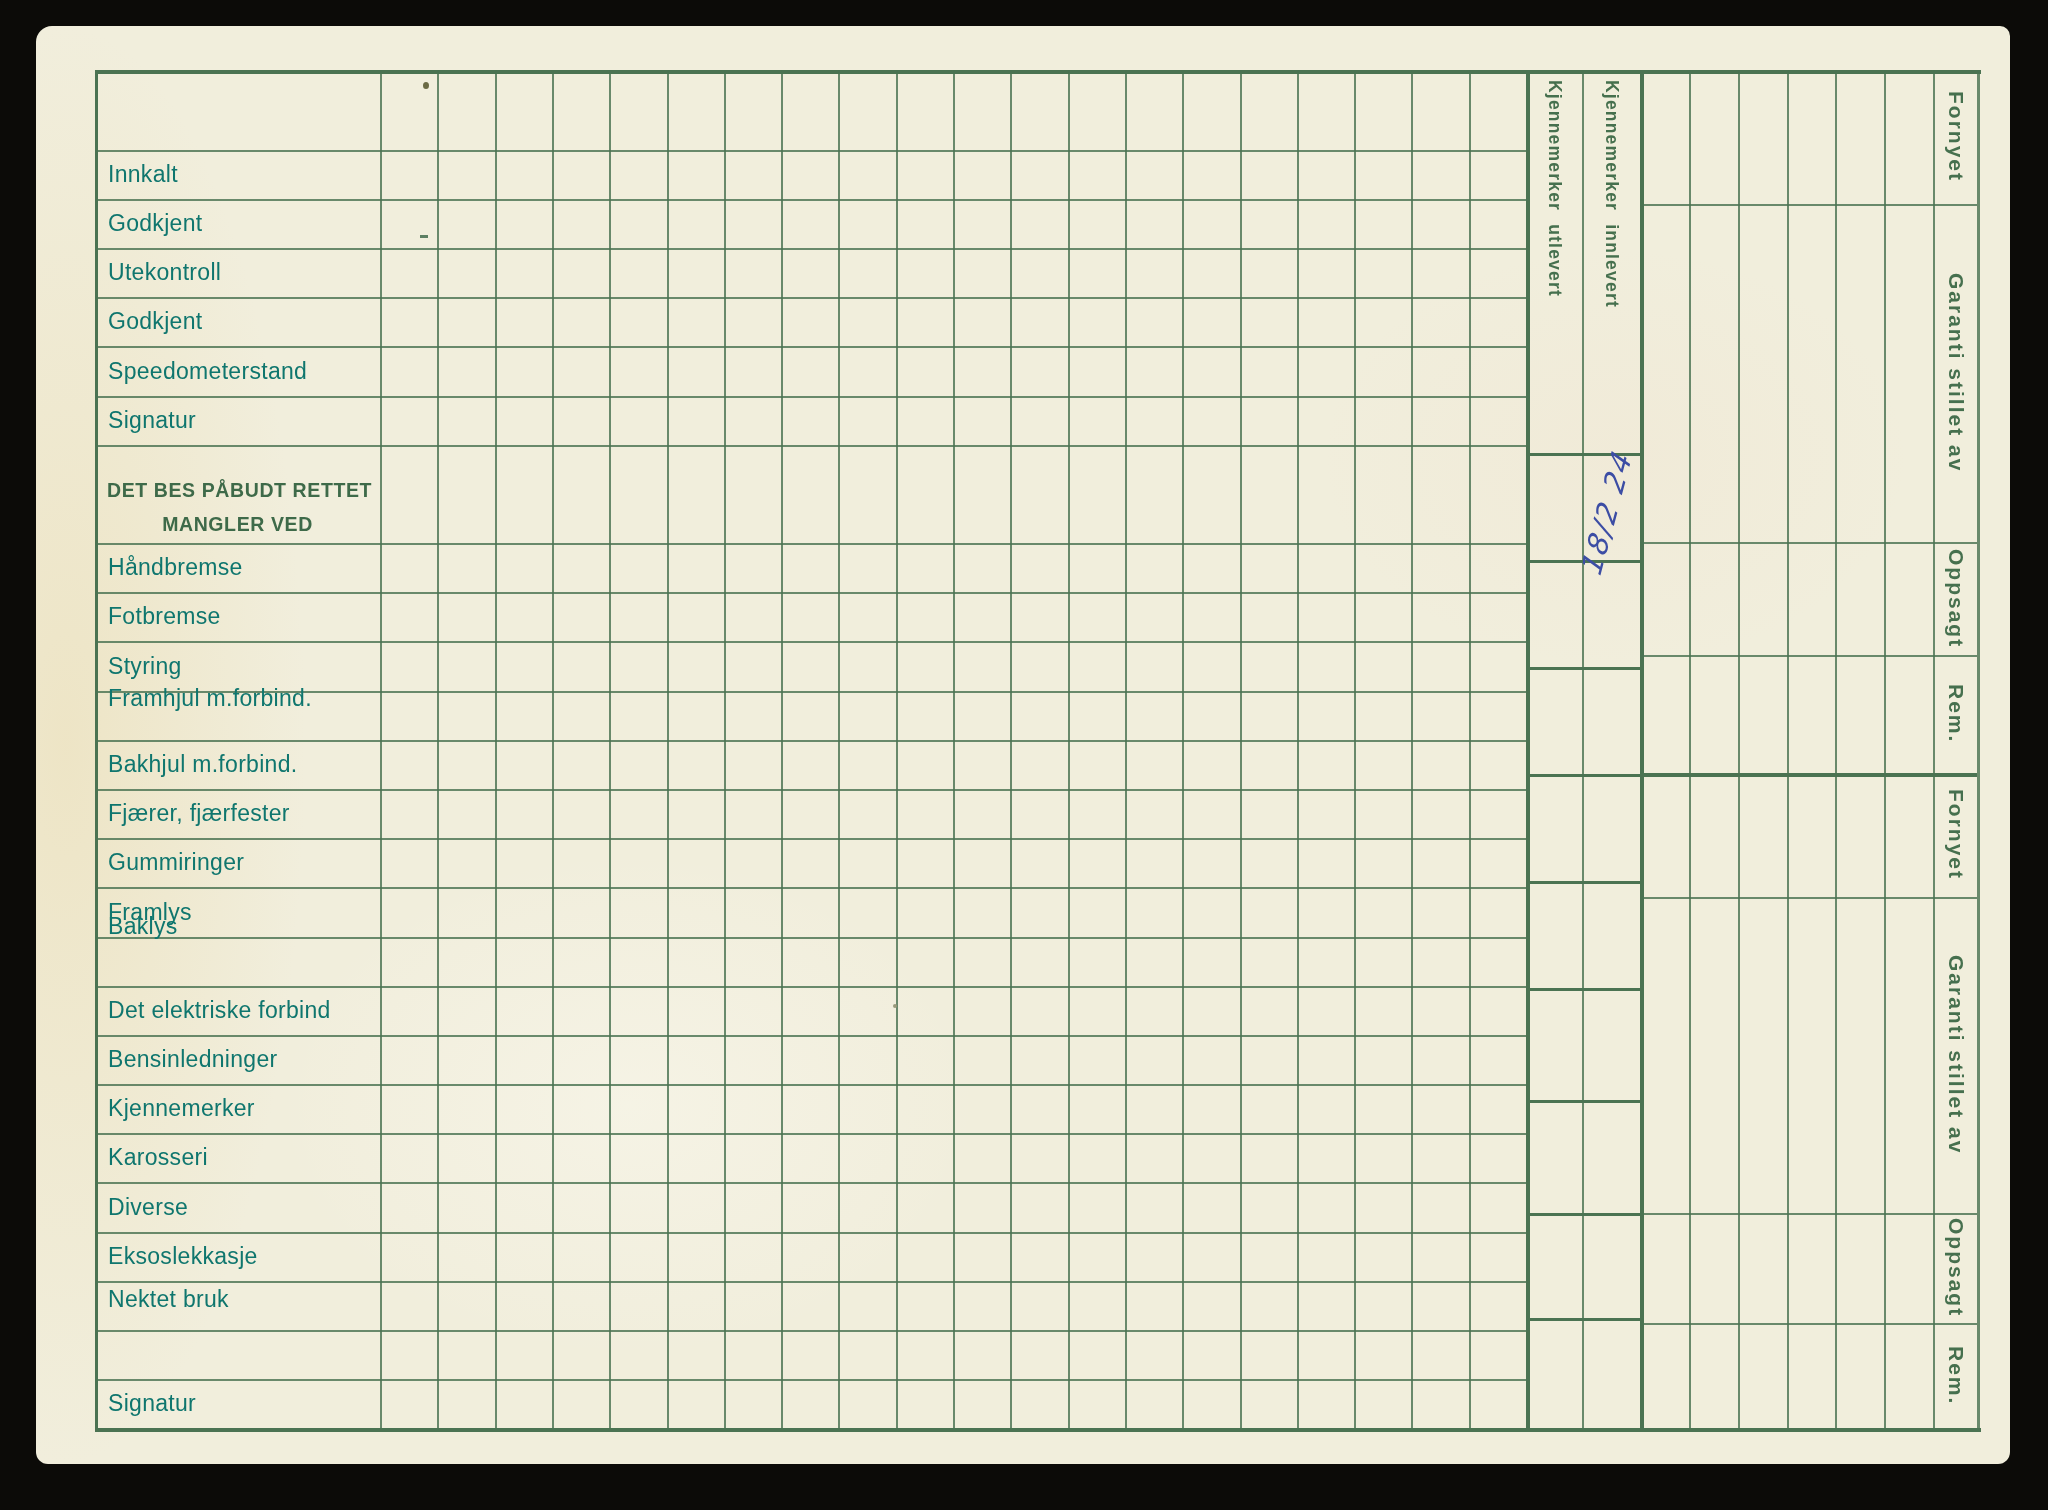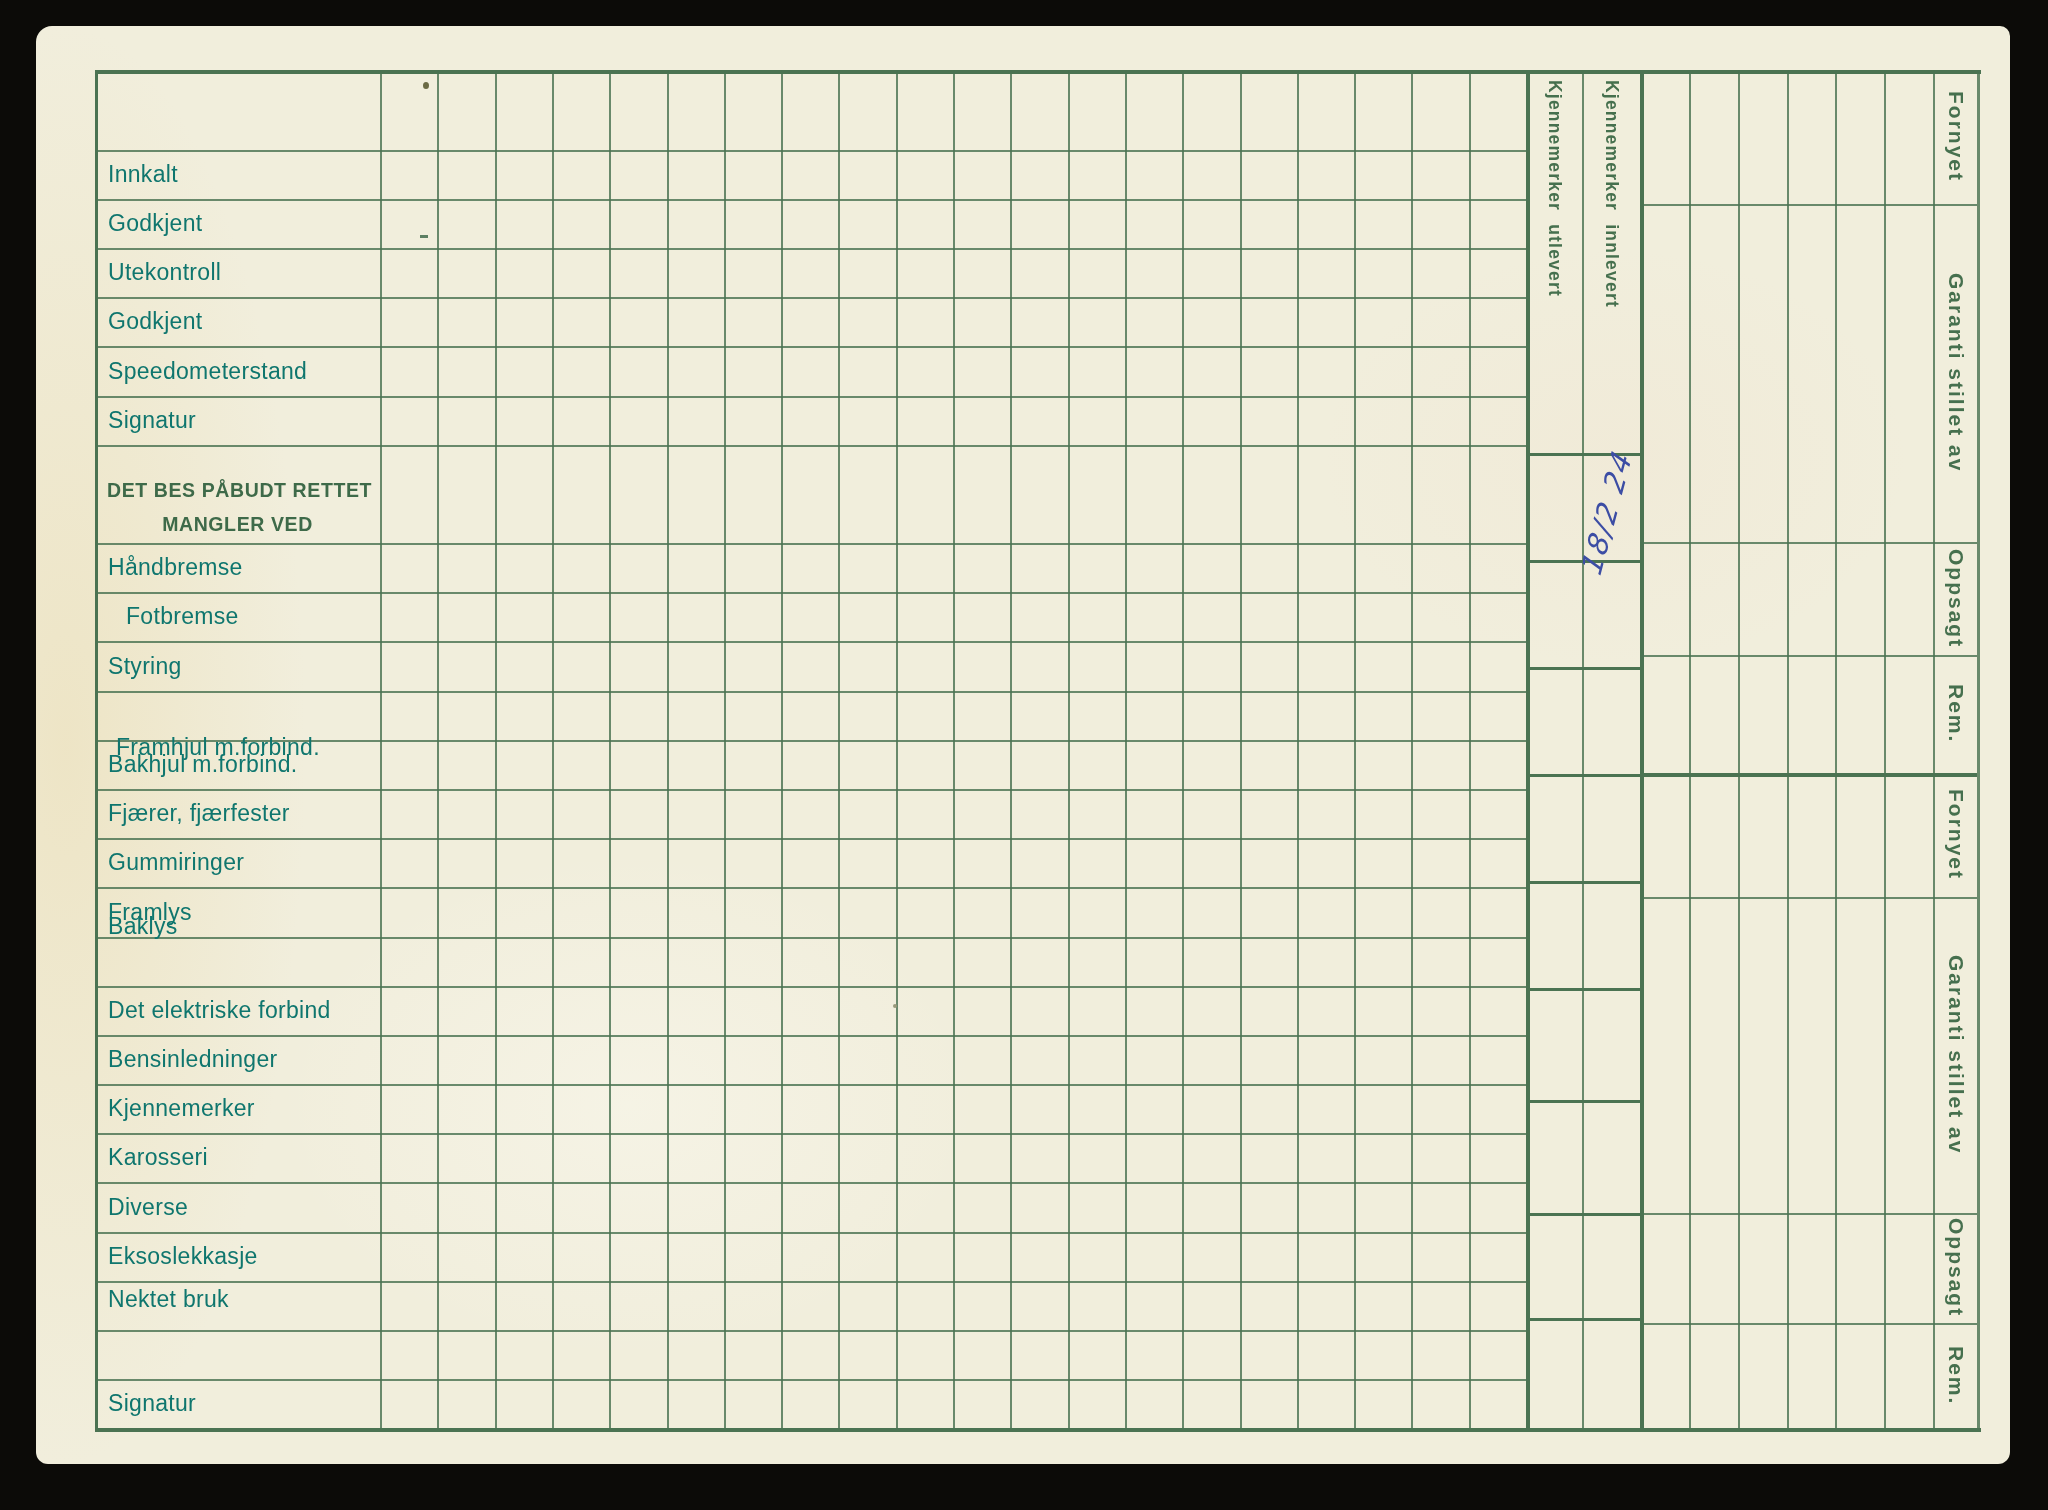--- a/index.html
+++ b/index.html
@@ -151,7 +151,7 @@
       <div class="rowlabel" style="left: 95px; top: 346px; width: 285px; height: 50px;">Speedometerstand</div>
       <div class="rowlabel" style="left: 95px; top: 396px; width: 285px; height: 49px;">Signatur</div>
       <div class="rowlabel" style="left: 95px; top: 543px; width: 285px; height: 49px;">Håndbremse</div>
-      <div class="rowlabel" style="left: 95px; top: 592px; width: 285px; height: 49px; margin-left: 18px;">Fotbremse</div>
+      <div class="rowlabel" style="left: 95px; top: 592px; width: 285px; height: 49px;">Fotbremse</div>
       <div class="rowlabel" style="left: 95px; top: 641px; width: 285px; height: 50px;">Styring</div>
       <div class="rowlabel" style="left: 95px; top: 714px; width: 285px; height: 67px; margin-left: 8px;">Framhjul m.forbind.</div>
       <div class="rowlabel" style="left: 95px; top: 740px; width: 285px; height: 49px;">Bakhjul m.forbind.</div>

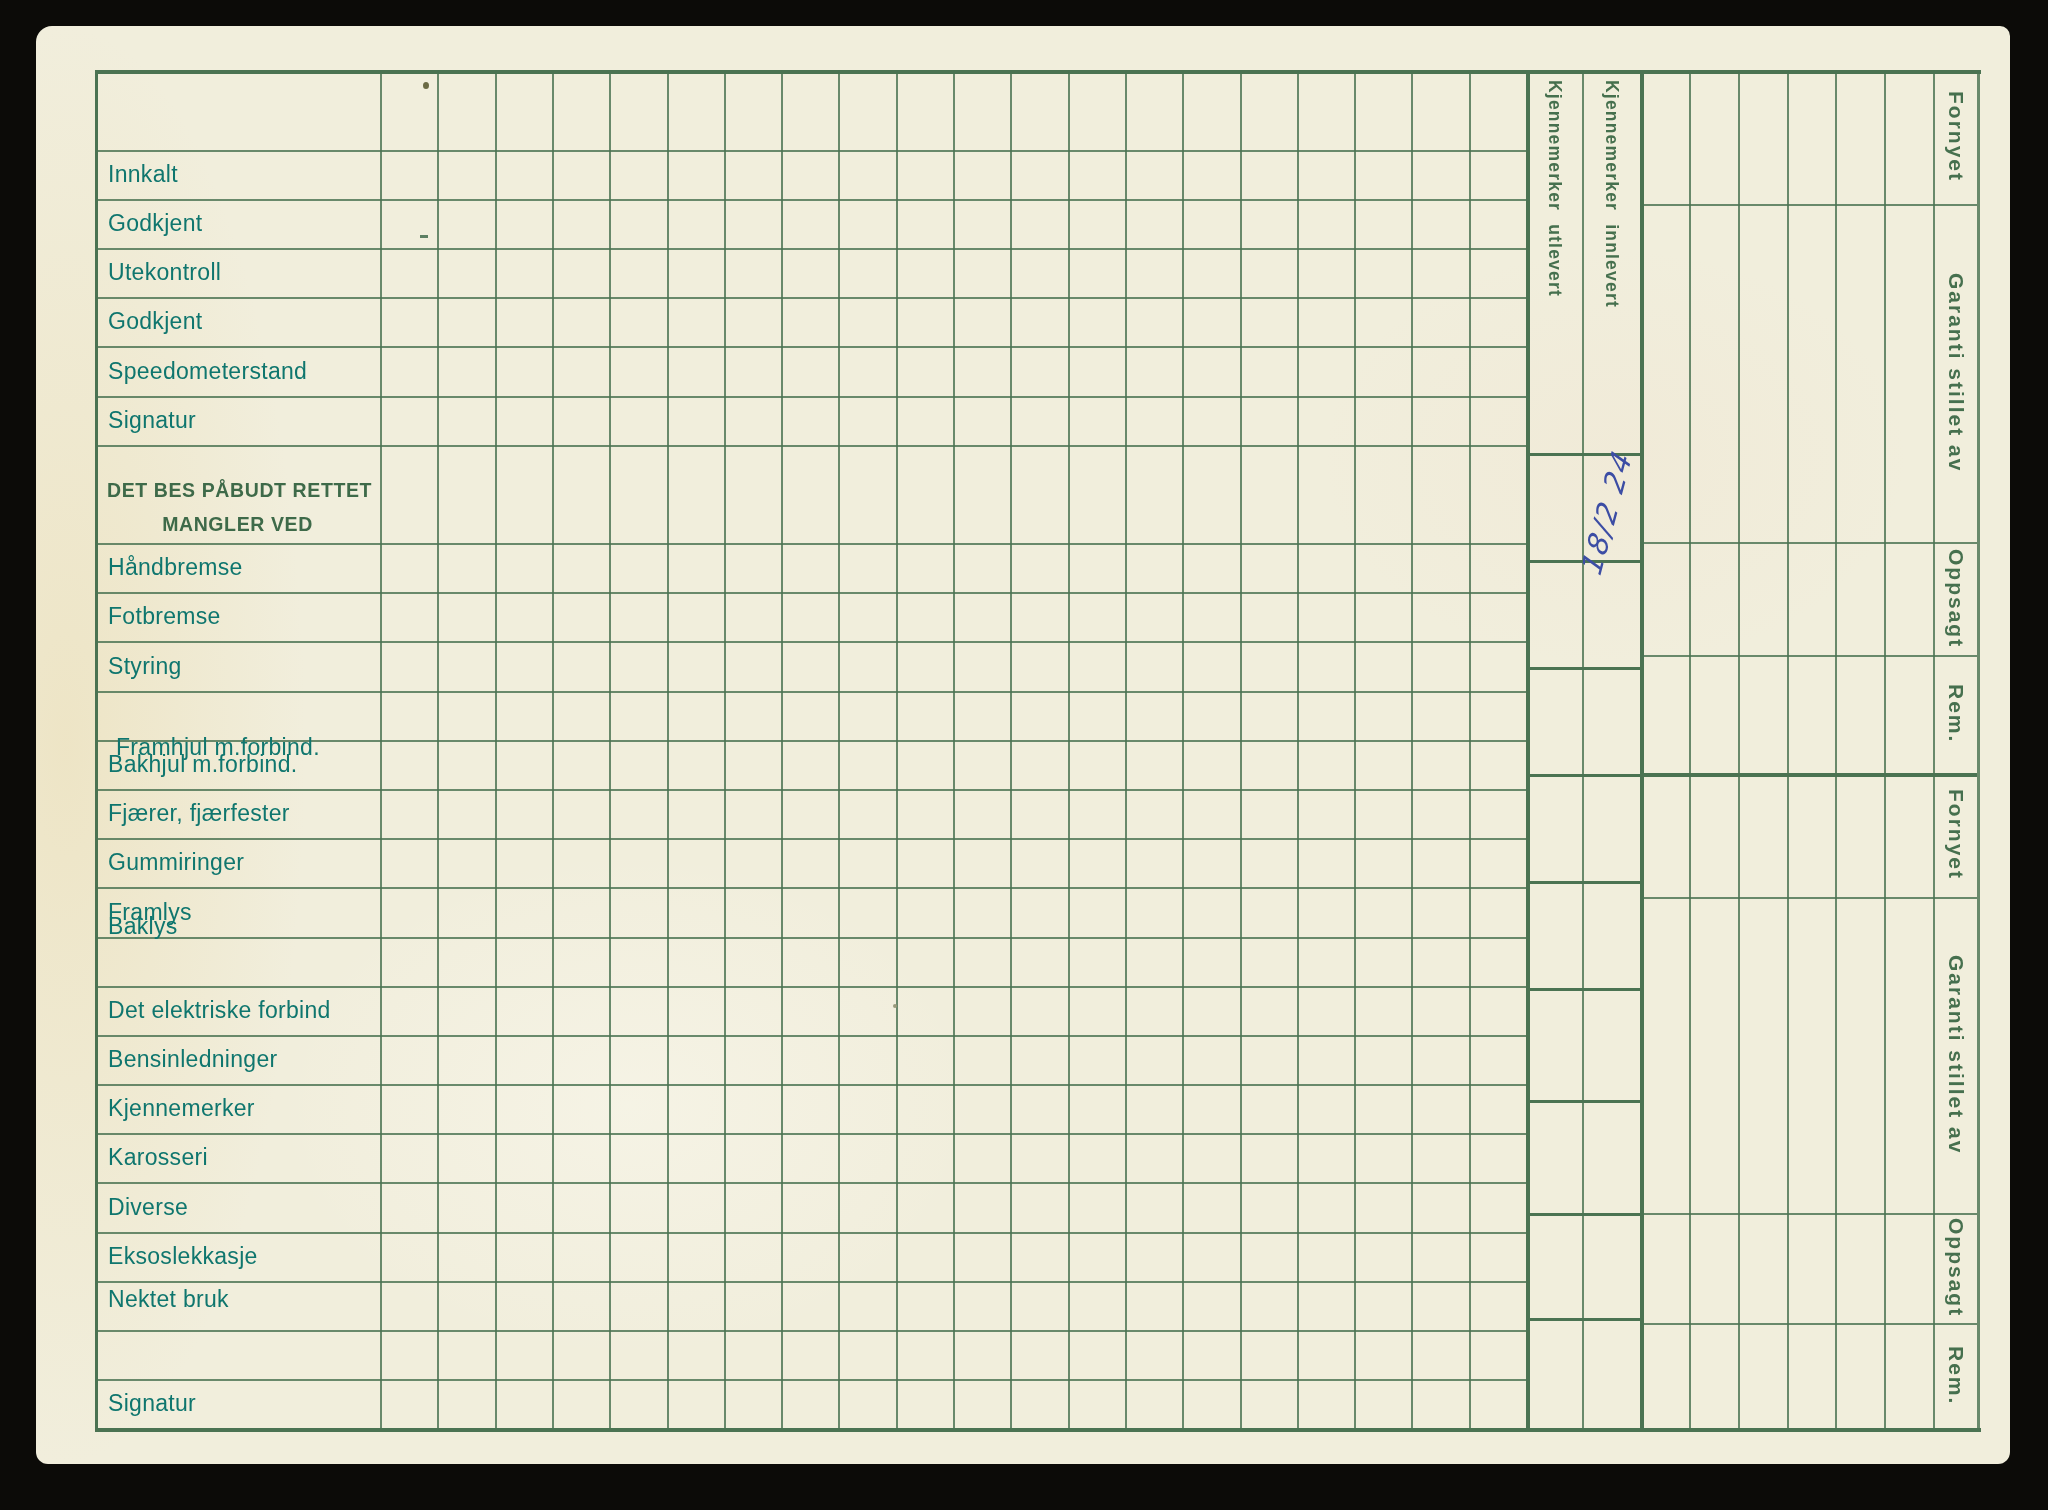--- a/index.html
+++ b/index.html
@@ -153,7 +153,7 @@
       <div class="rowlabel" style="left: 95px; top: 543px; width: 285px; height: 49px;">Håndbremse</div>
       <div class="rowlabel" style="left: 95px; top: 592px; width: 285px; height: 49px;">Fotbremse</div>
       <div class="rowlabel" style="left: 95px; top: 641px; width: 285px; height: 50px;">Styring</div>
-      <div class="rowlabel" style="left: 95px; top: 714px; width: 285px; height: 67px; margin-left: 8px;">Framhjul m.forbind.</div>
+      <div class="rowlabel" style="left: 95px; top: 665px; width: 285px; height: 67px;">Framhjul m.forbind.</div>
       <div class="rowlabel" style="left: 95px; top: 740px; width: 285px; height: 49px;">Bakhjul m.forbind.</div>
       <div class="rowlabel" style="left: 95px; top: 789px; width: 285px; height: 49px;">Fjærer, fjærfester</div>
       <div class="rowlabel" style="left: 95px; top: 838px; width: 232px; height: 49px;">Gummiringer</div>

